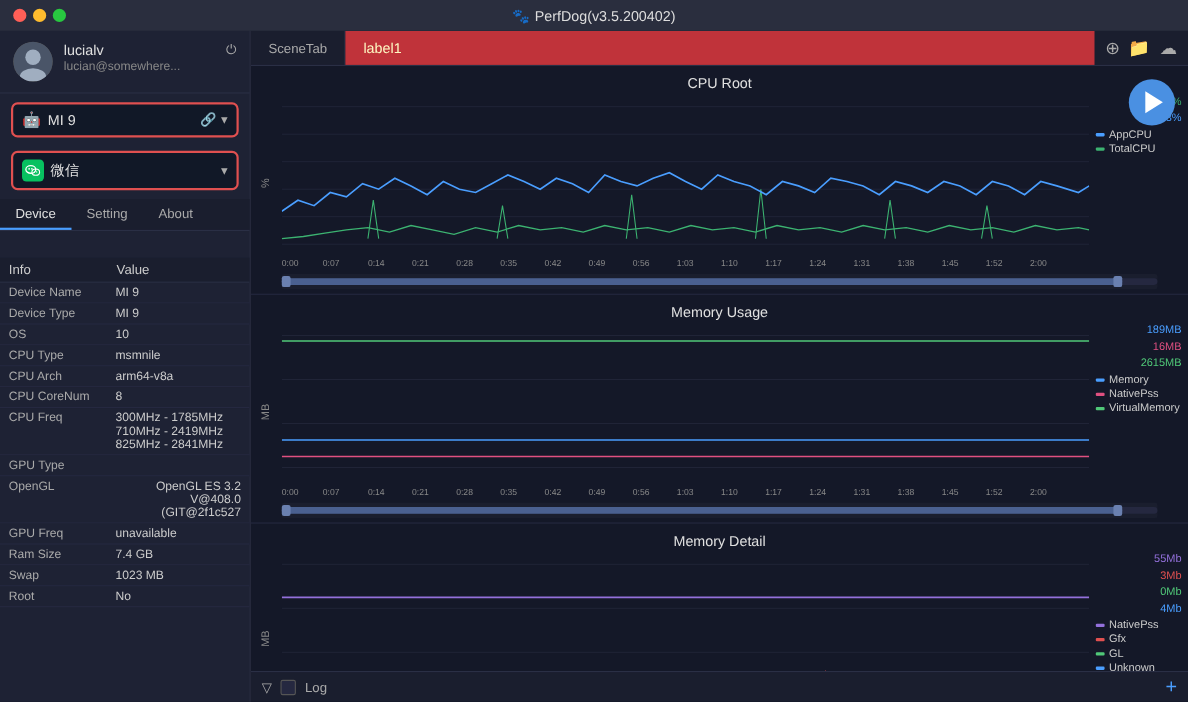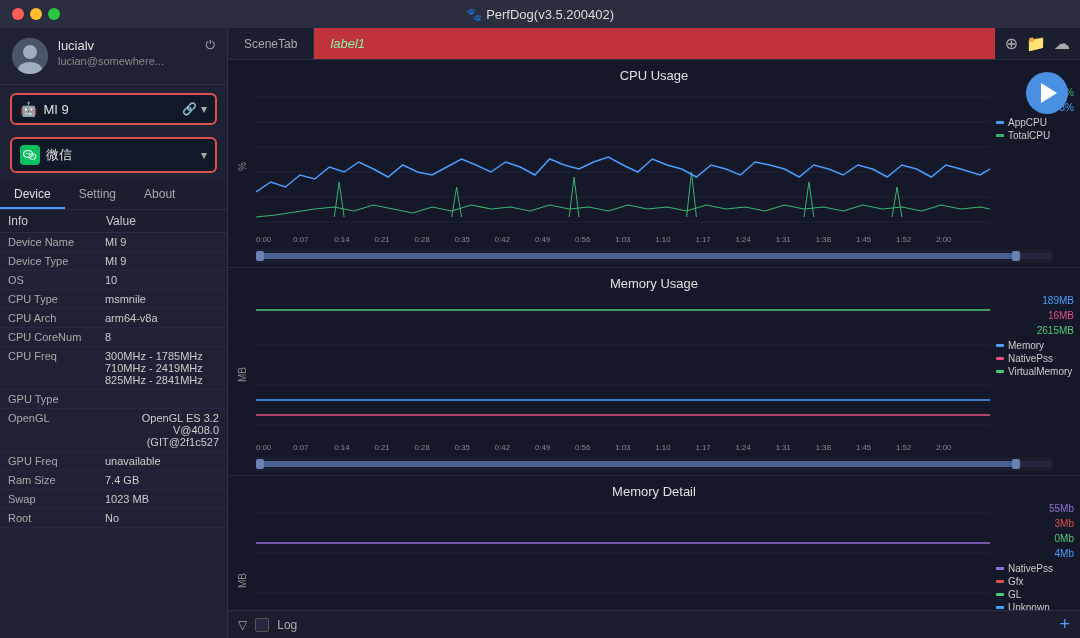--- a/index.html
+++ b/index.html
@@ -186,9 +186,8 @@
       align-items: center;
       padding: 0 16px;
       font-size: 13px;
-      color: #86efac;
+      color: #fef9c3;
       font-weight: 500;
-      font-style: italic;
     }
     .scene-tab-icons {
       display: flex;

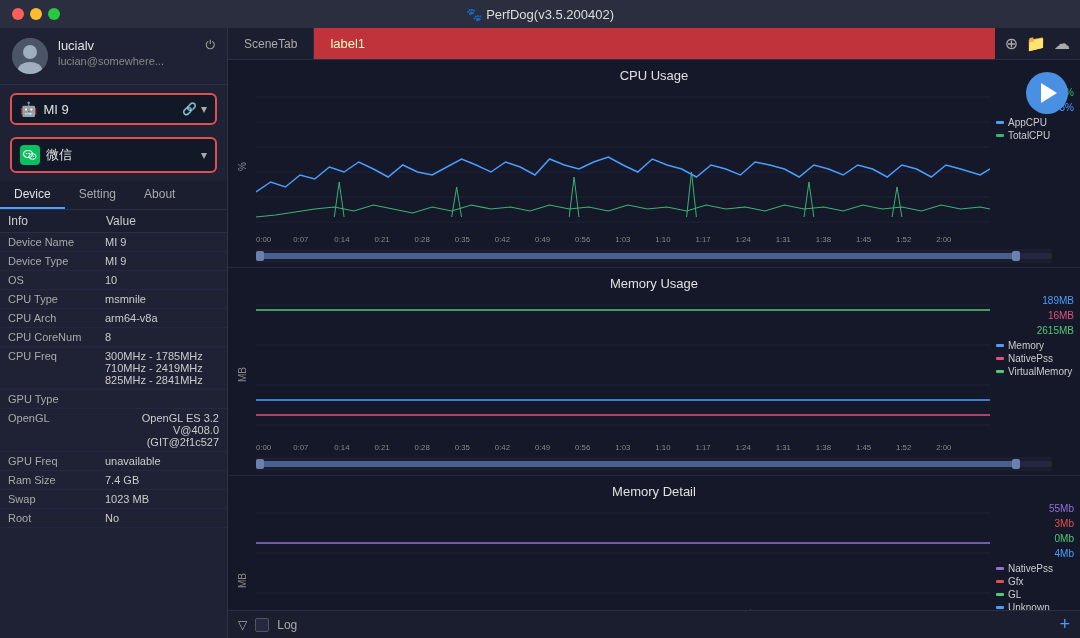--- a/index.html
+++ b/index.html
@@ -513,7 +513,7 @@
       </div>
 
       <div class="chart-container">
-        <div class="chart-title">CPU Usage</div>
+        <div class="chart-title">CPU Root</div>
         <div class="chart-inner">
           <div class="chart-y-label">%</div>
           <div class="chart-svg-area">

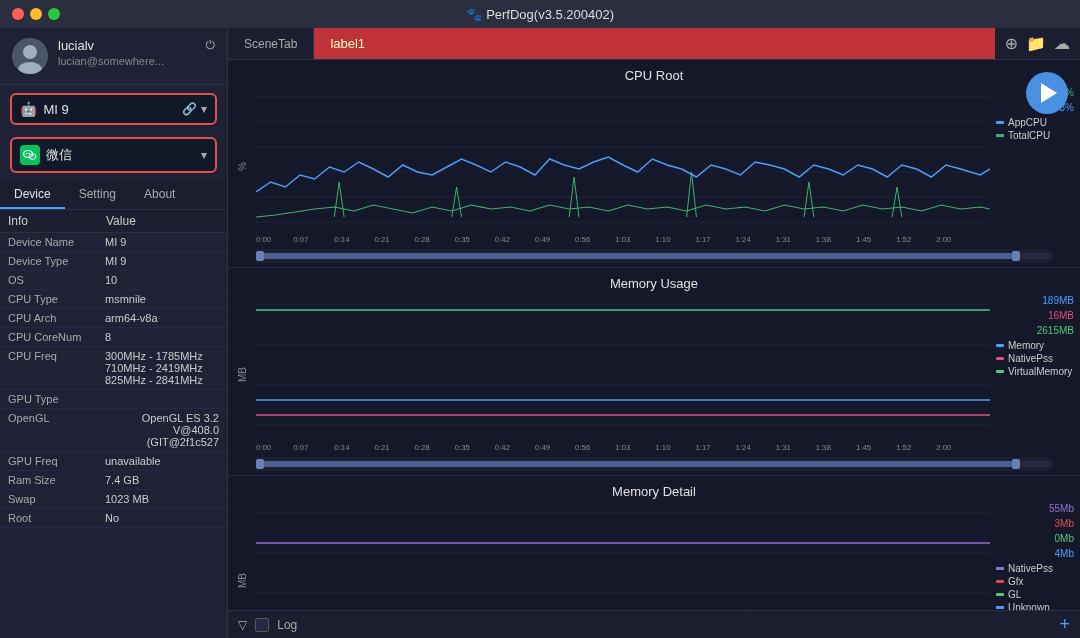--- a/index.html
+++ b/index.html
@@ -134,6 +134,7 @@
     .info-table {
       flex: 1;
       overflow-y: auto;
+      margin-top: 24px;
     }
     .info-header {
       display: flex;

